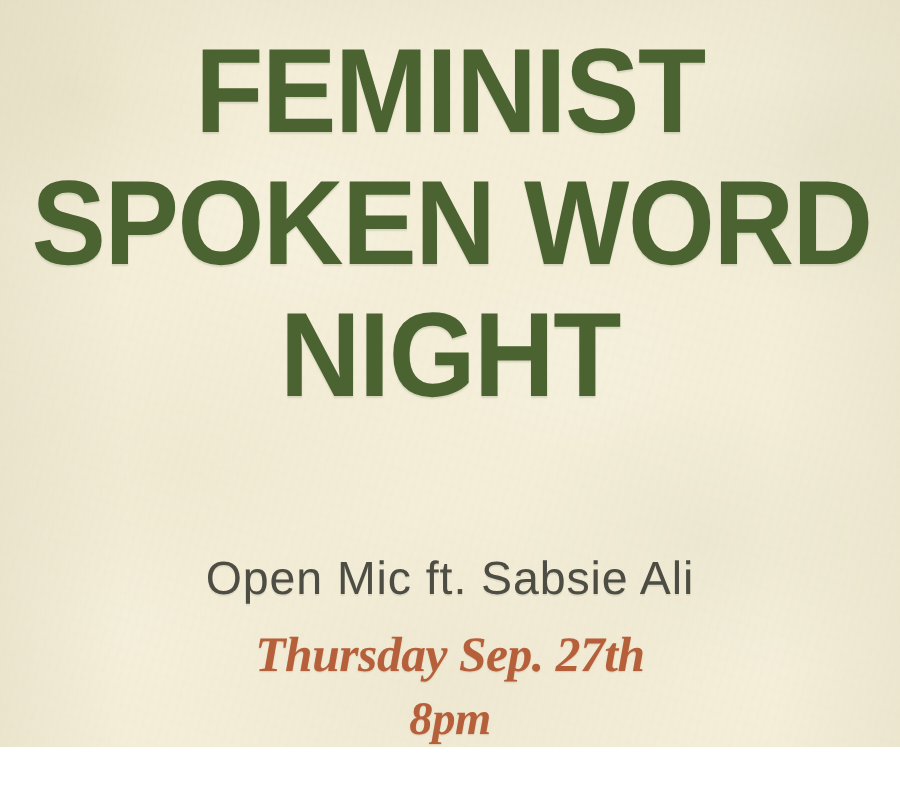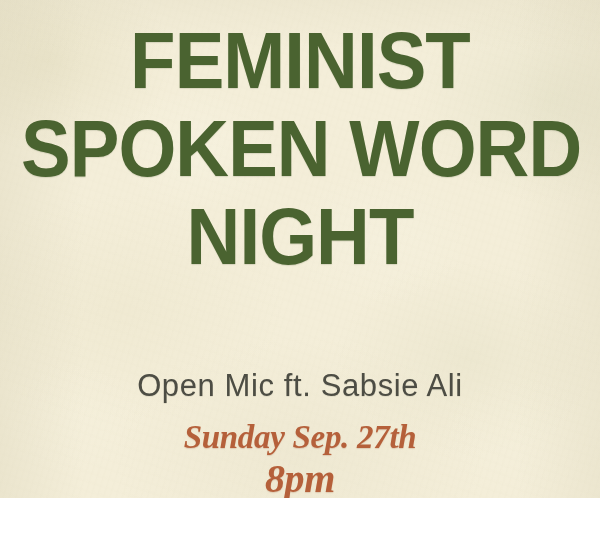--- a/index.html
+++ b/index.html
@@ -180,7 +180,7 @@
       <div id="subtitle-line">Open Mic ft. Sabsie Ali</div>
 
       <div id="date-block">
-        <span class="script-line" id="date-line">Sunday Sep. 27th</span>
+        <span class="script-line" id="date-line">Thursday Sep. 27th</span>
         <span class="script-line" id="time-line">8pm</span>
       </div>
 

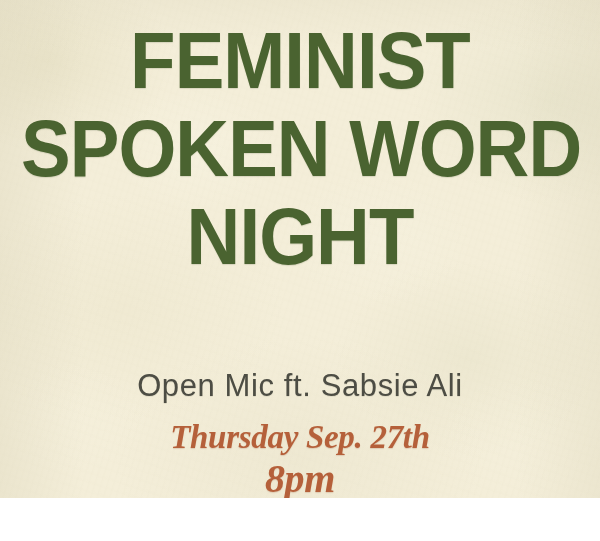--- a/index.html
+++ b/index.html
@@ -143,7 +143,7 @@
     text-shadow: 0 1px 1px rgba(170,110,78,0.25);
   }
   #time-line {
-    font-size: 40px;
+    font-size: 31px;
     text-align: center;
   }
 

